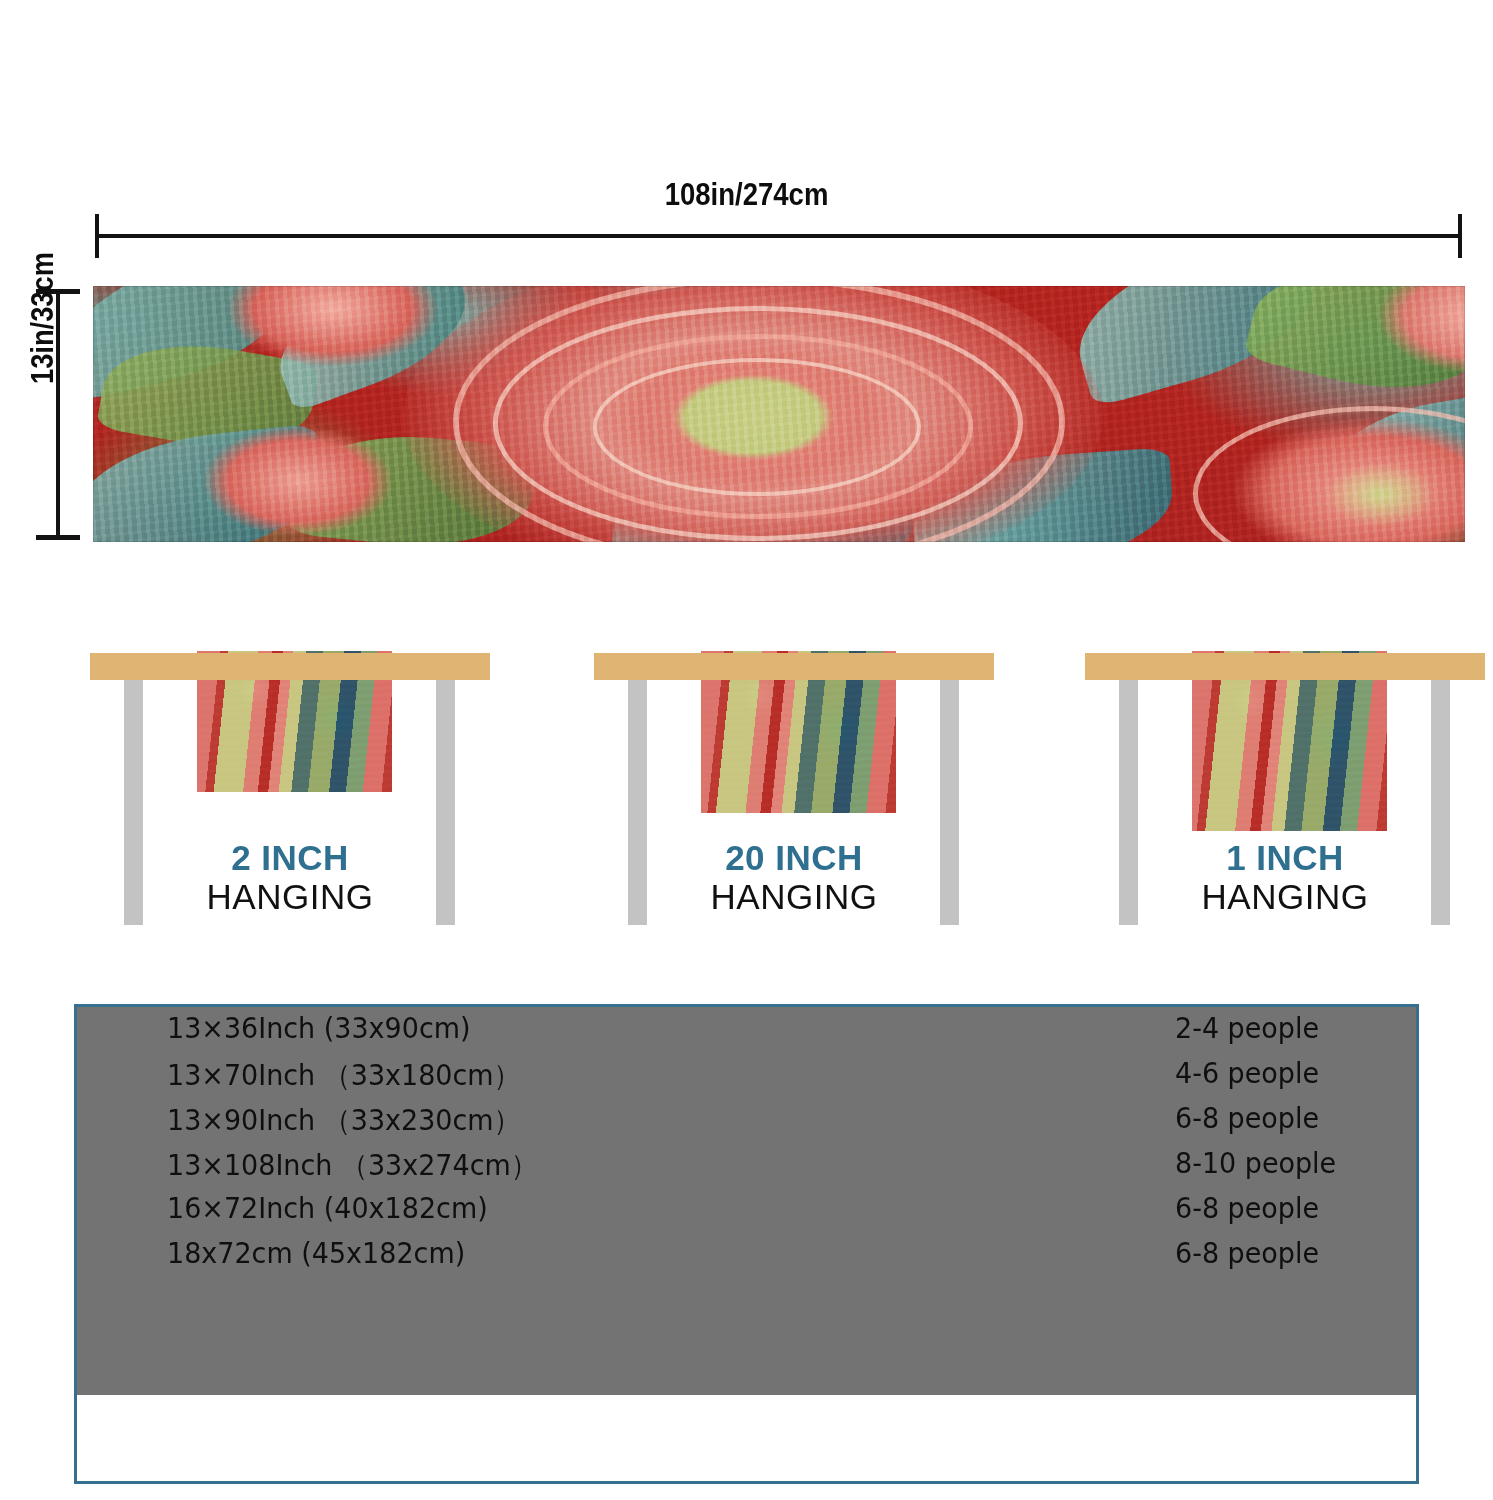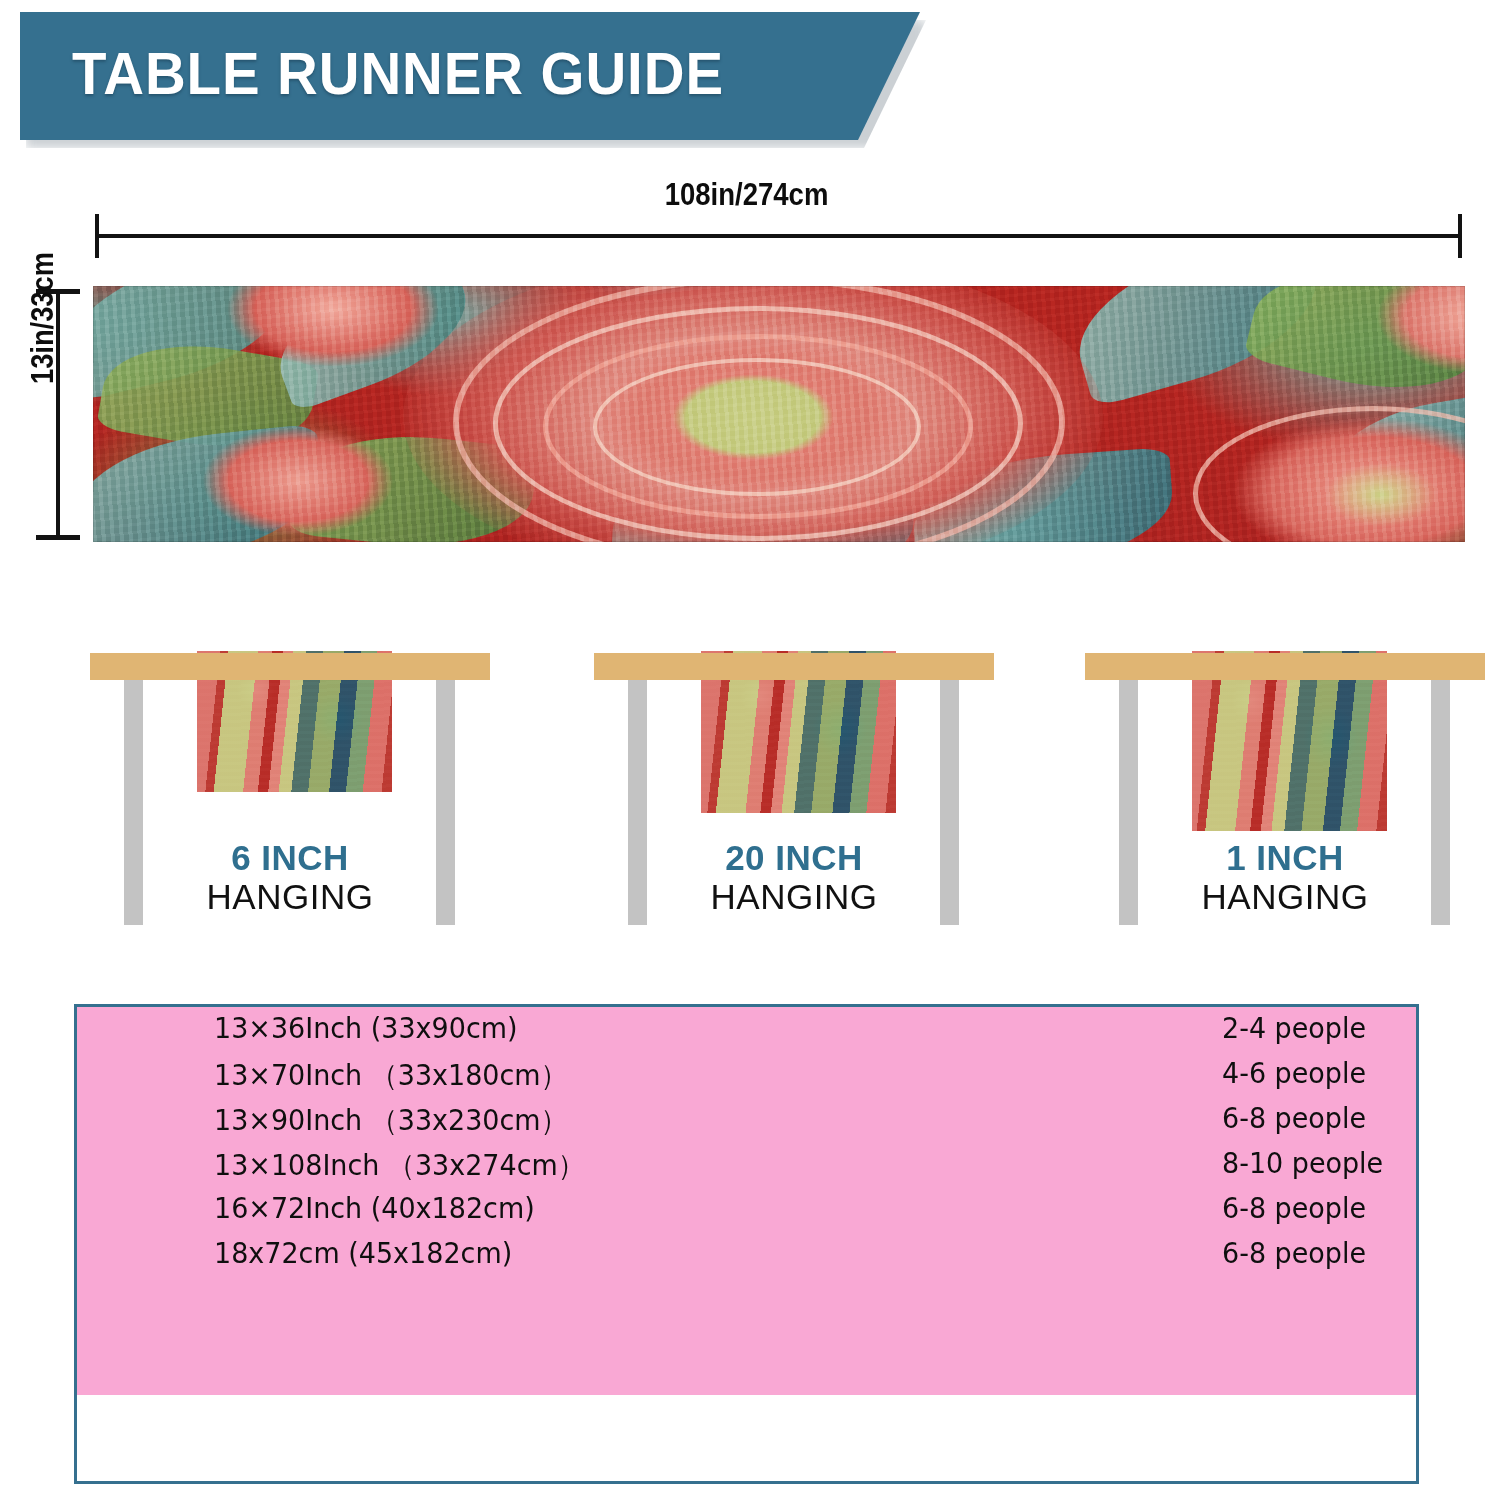--- a/index.html
+++ b/index.html
@@ -171,11 +171,6 @@
 
 <div class="page">
 
-  <div class="banner-wrap">
-    <div class="banner-shadow"></div>
-    <div class="banner"></div>
-    <div class="banner-title">TABLE RUNNER GUIDE</div>
-  </div>
 
   <div class="dim-top-label">108in/274cm</div>
   <div class="dim-top-line"></div>

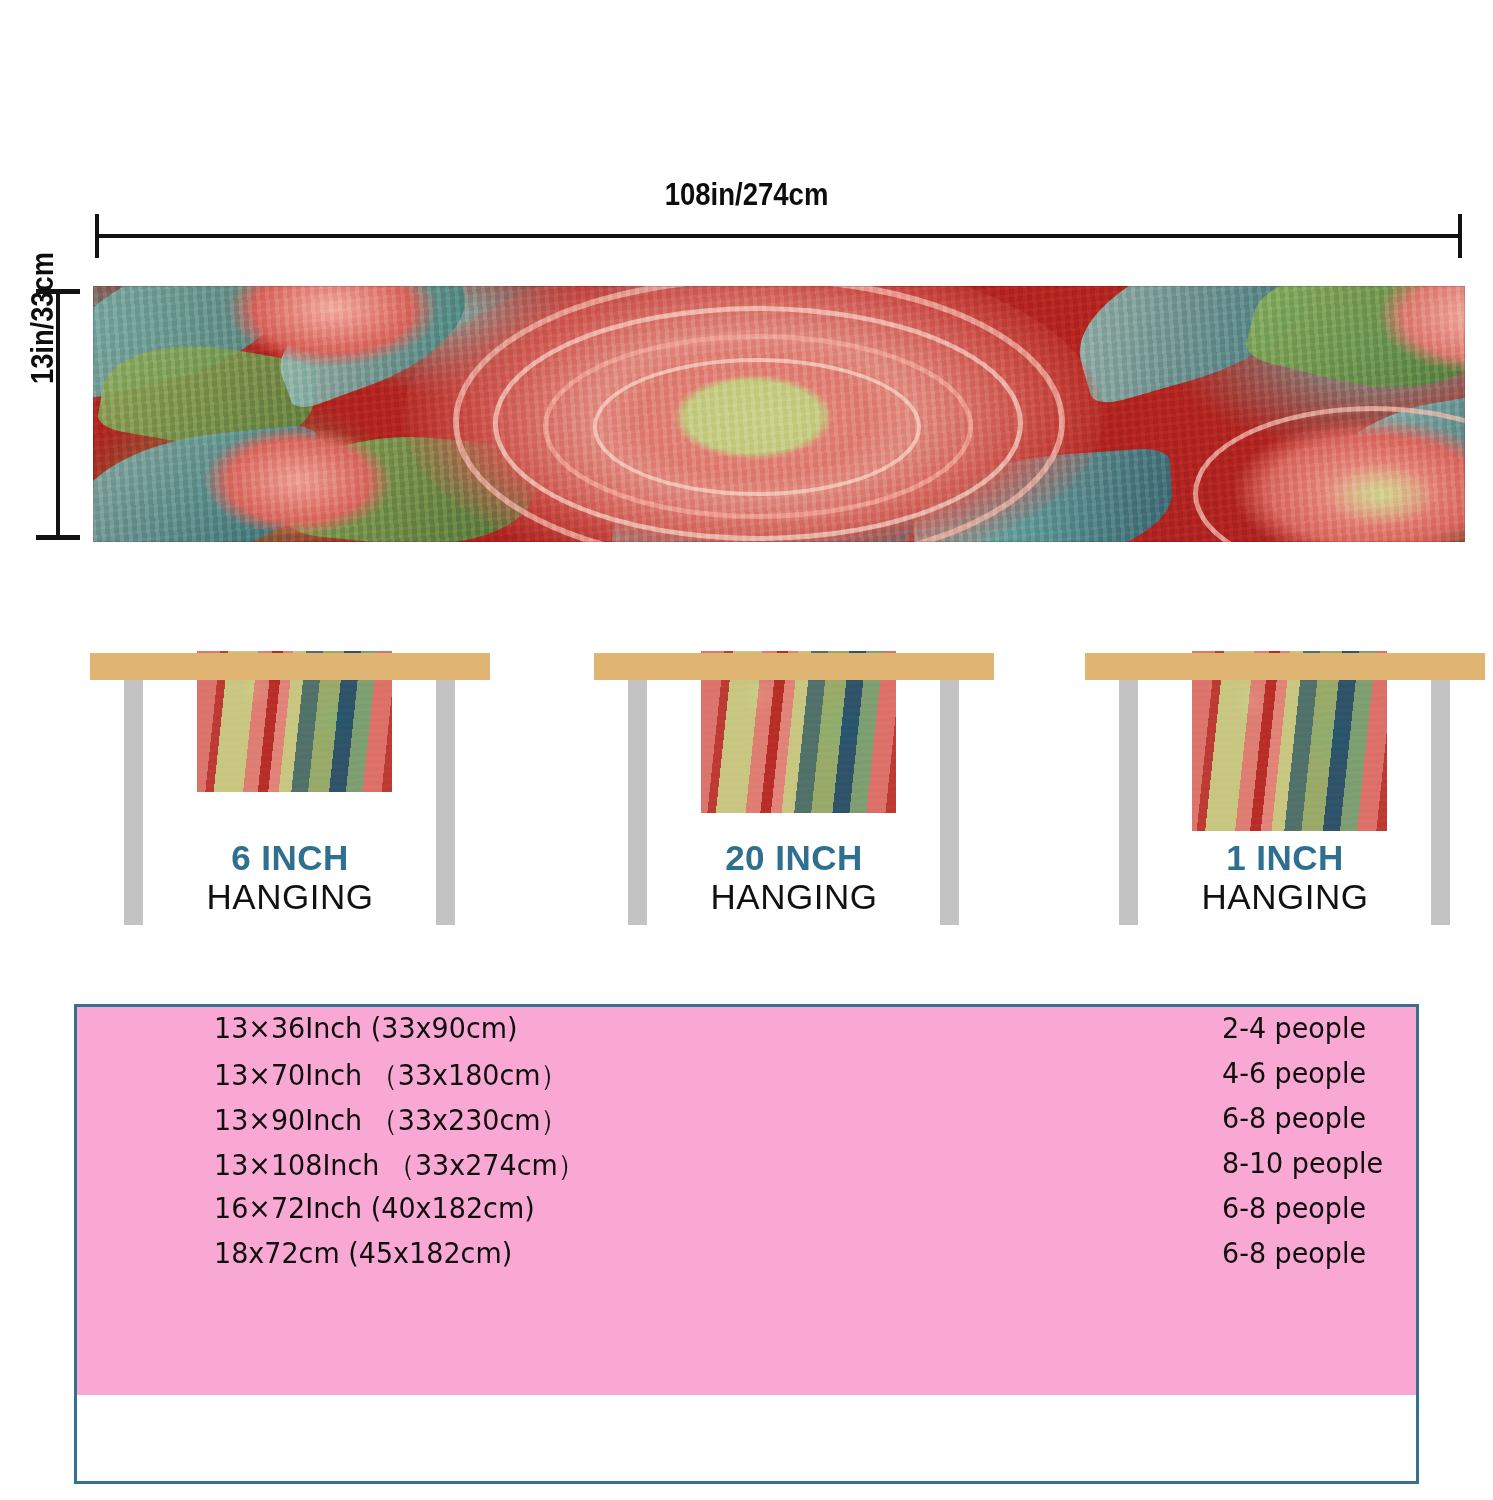--- a/index.html
+++ b/index.html
@@ -234,7 +234,7 @@
       </div>
       <div class="tabletop"></div>
       <div class="hlabel">
-        <div class="l1">6 INCH</div>
+        <div class="l1">2 INCH</div>
         <div class="l2">HANGING</div>
       </div>
     </div>

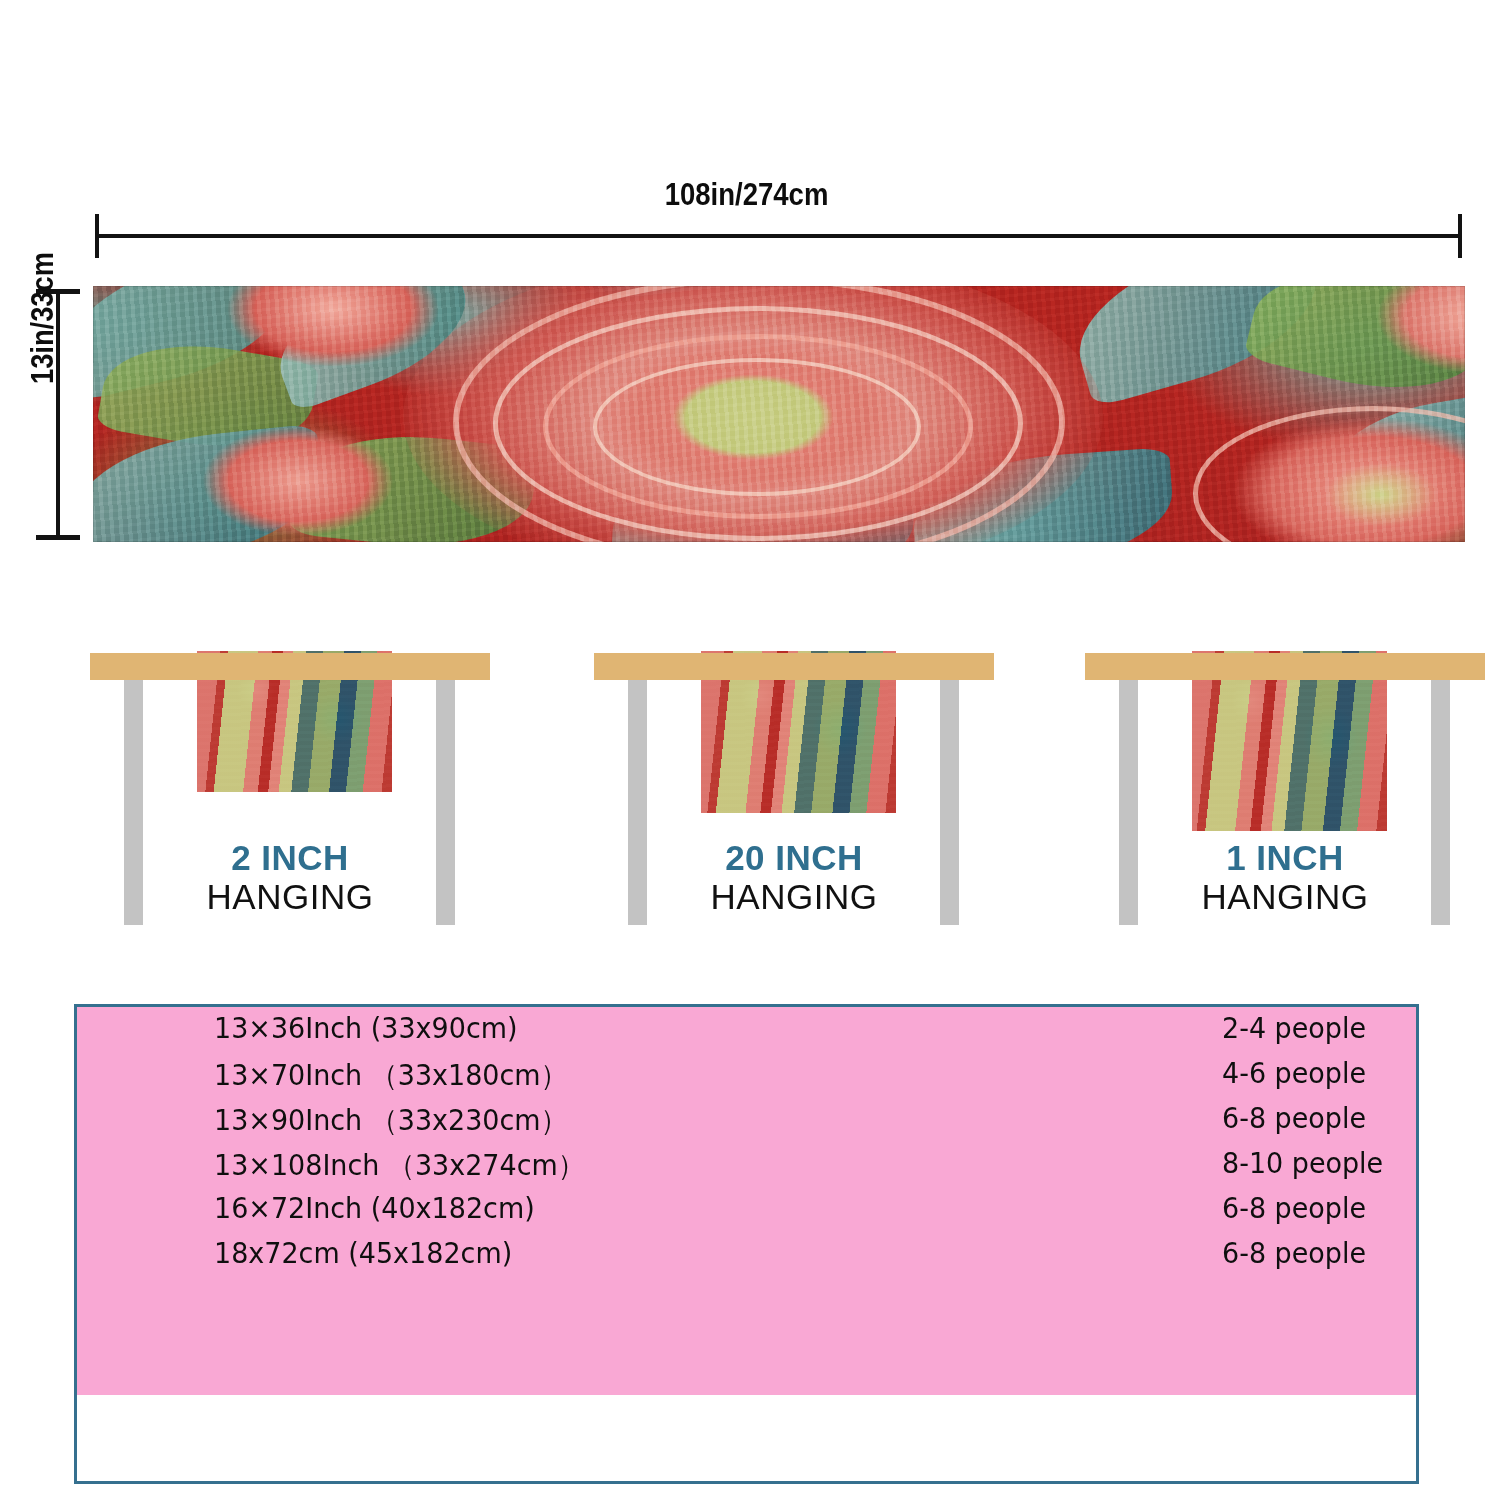--- a/index.html
+++ b/index.html
@@ -153,7 +153,7 @@
   }
   .st-head .h1{left:104px;}
   .st-head .h2{left:1053px;}
-  .st-body{position:relative;height:388px;background:#f9a8d4;padding-left:47px;}
+  .st-body{position:relative;height:388px;background:#737373;}
   .st-row{position:relative;height:45px;}
   .st-row .c1{
     position:absolute;left:90px;top:4px;font-size:29px;color:#0f0f0f;white-space:nowrap;

